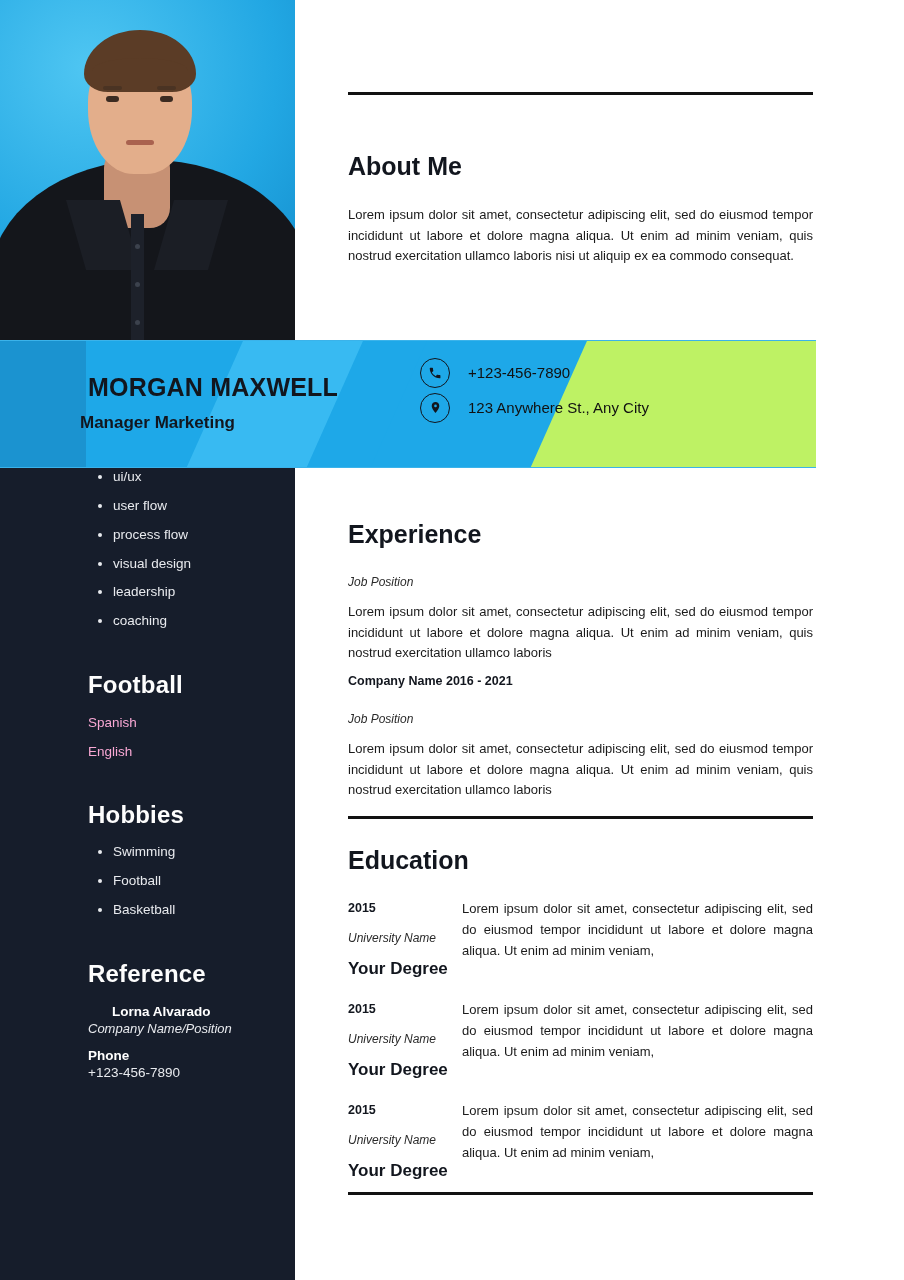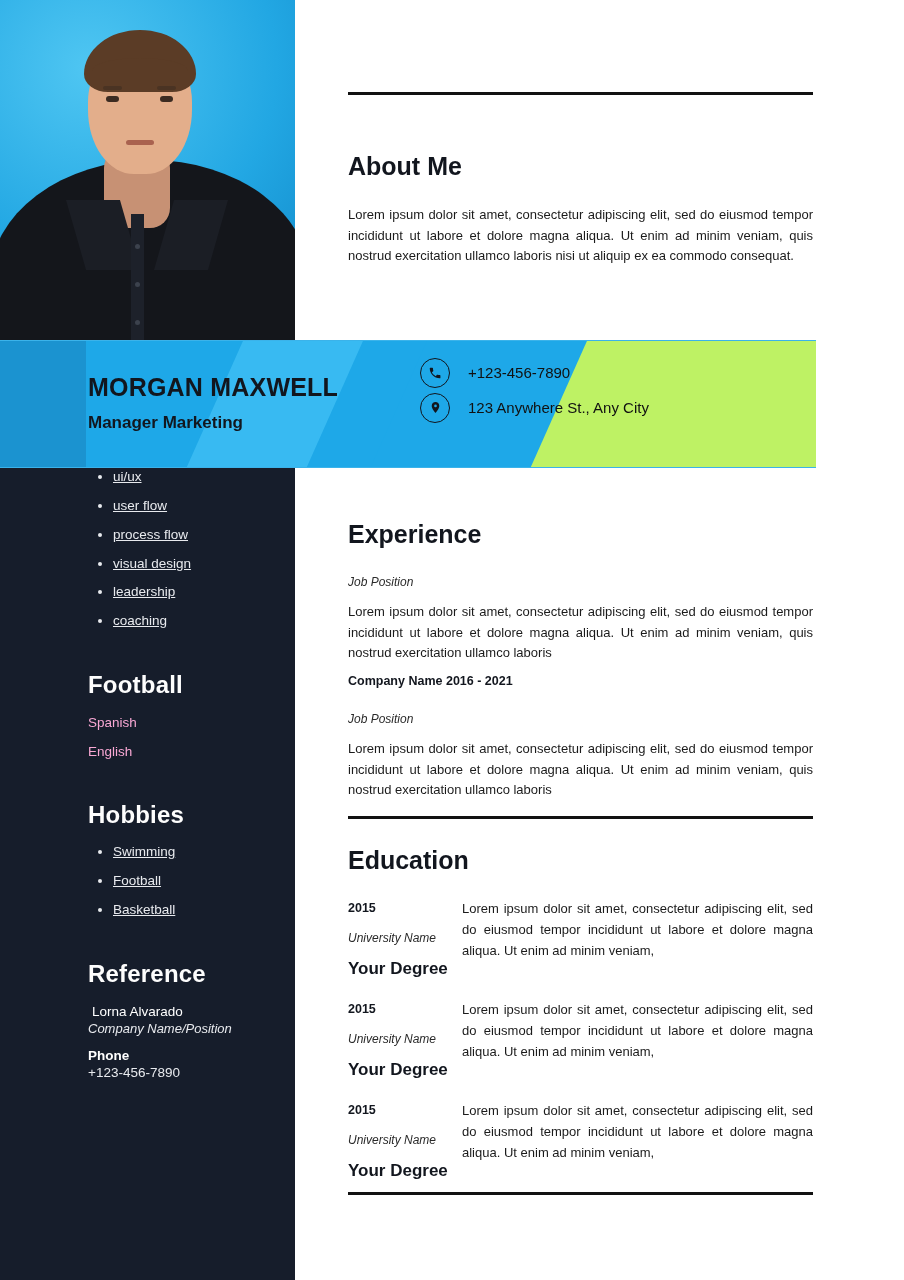--- a/index.html
+++ b/index.html
@@ -157,7 +157,7 @@
   }
   .band-role {
     position: absolute;
-    left: 88px; top: 72px;
+    left: 80px; top: 72px;
     font-size: 17px; font-weight: bold;
     color: #12161e;
     z-index: 3;

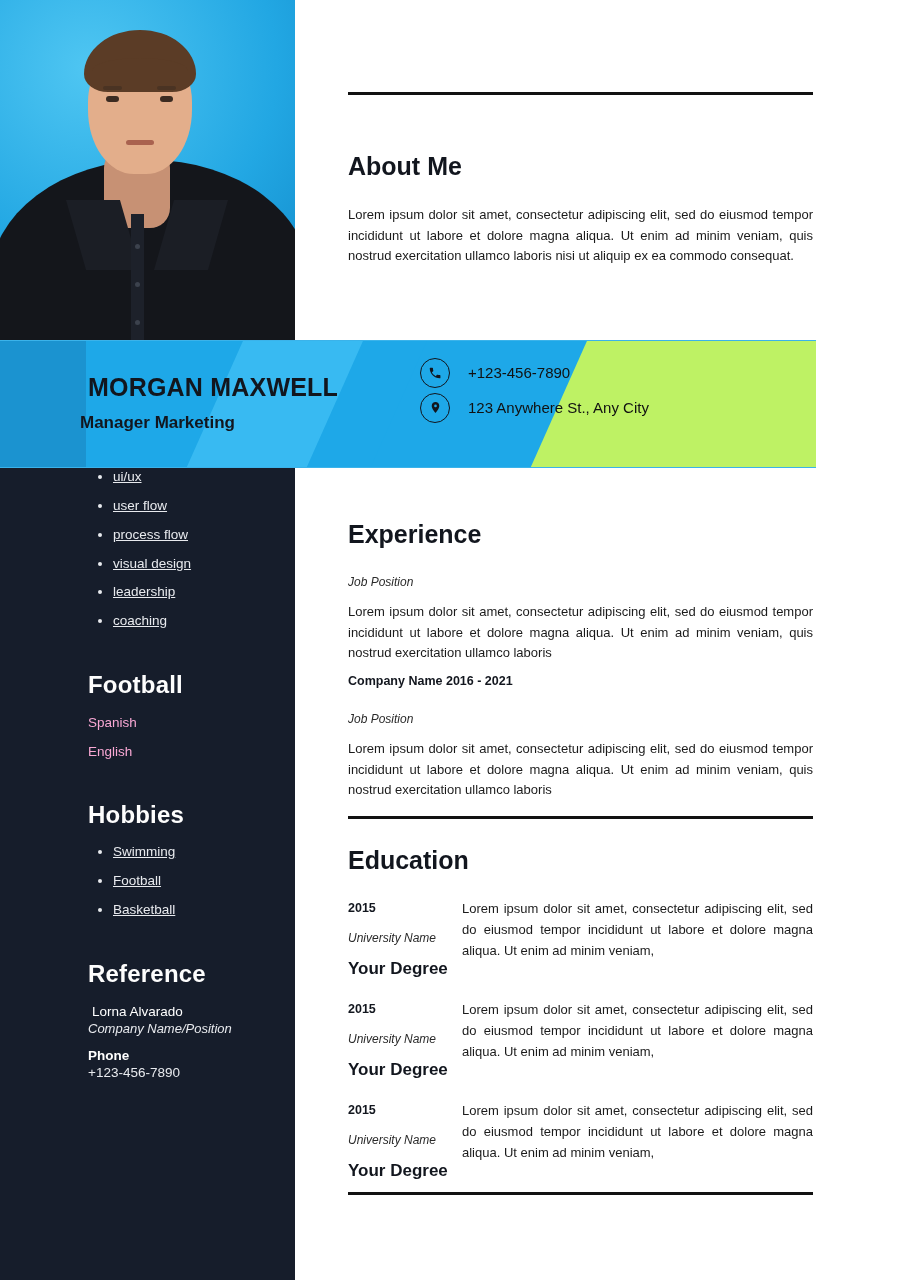--- a/index.html
+++ b/index.html
@@ -212,7 +212,6 @@
     color: #e8eaee;
     margin-bottom: 14px;
     line-height: 1.1;
-    text-decoration: underline;
   }
   .side-line {
     font-size: 13.5px;

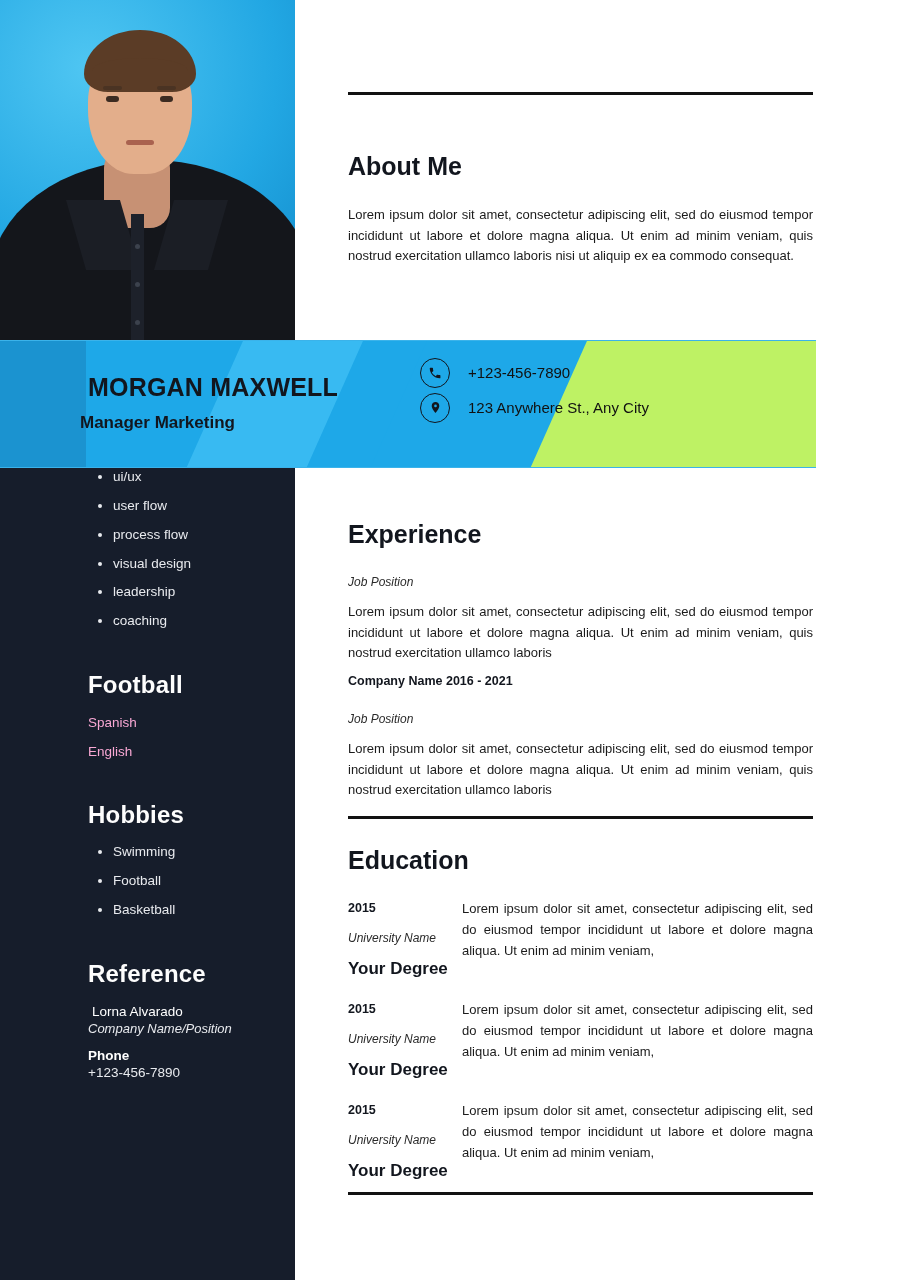--- a/index.html
+++ b/index.html
@@ -219,8 +219,8 @@
     margin: 0 0 14px 88px;
   }
   .ref-name {
-    font-size: 13.5px; font-weight: normal;
-    color: #ffffff; margin: 0 0 2px 64px; padding-left: 28px;
+    font-size: 13.5px; font-weight: bold;
+    color: #ffffff; margin: 0 0 2px 84px; padding-left: 28px;
   }
   .ref-pos {
     font-size: 13px; font-style: italic;

